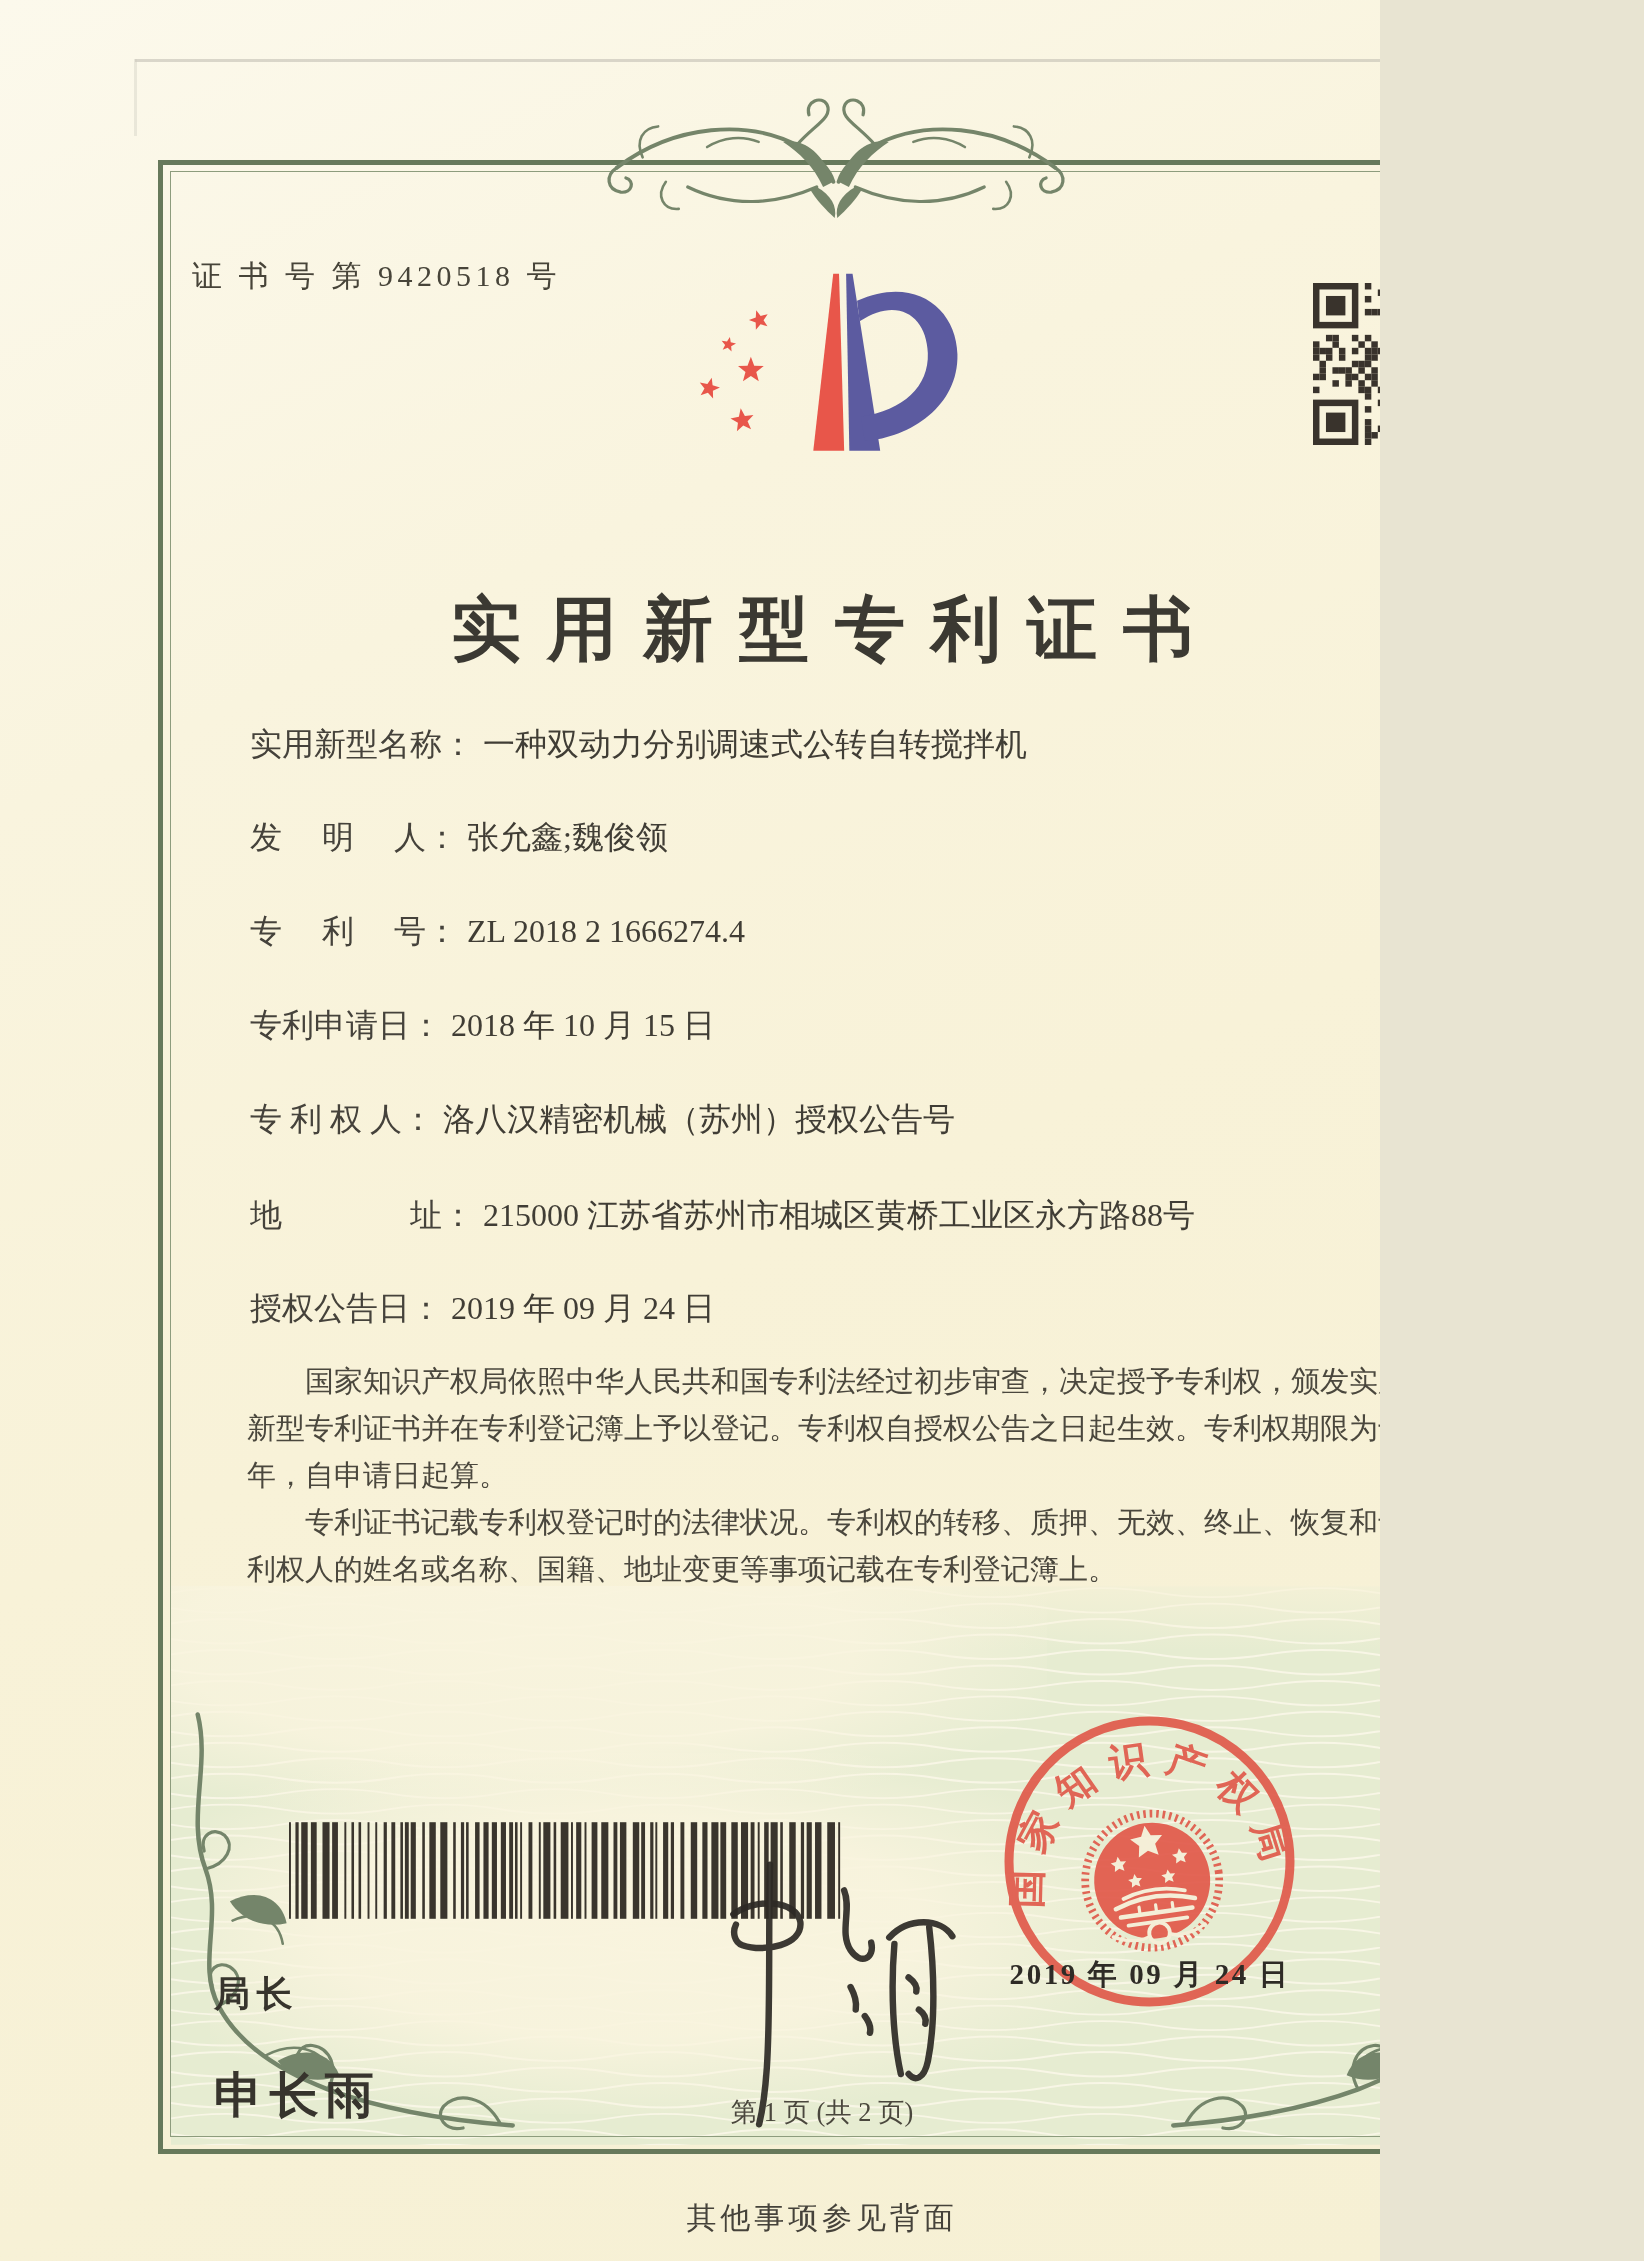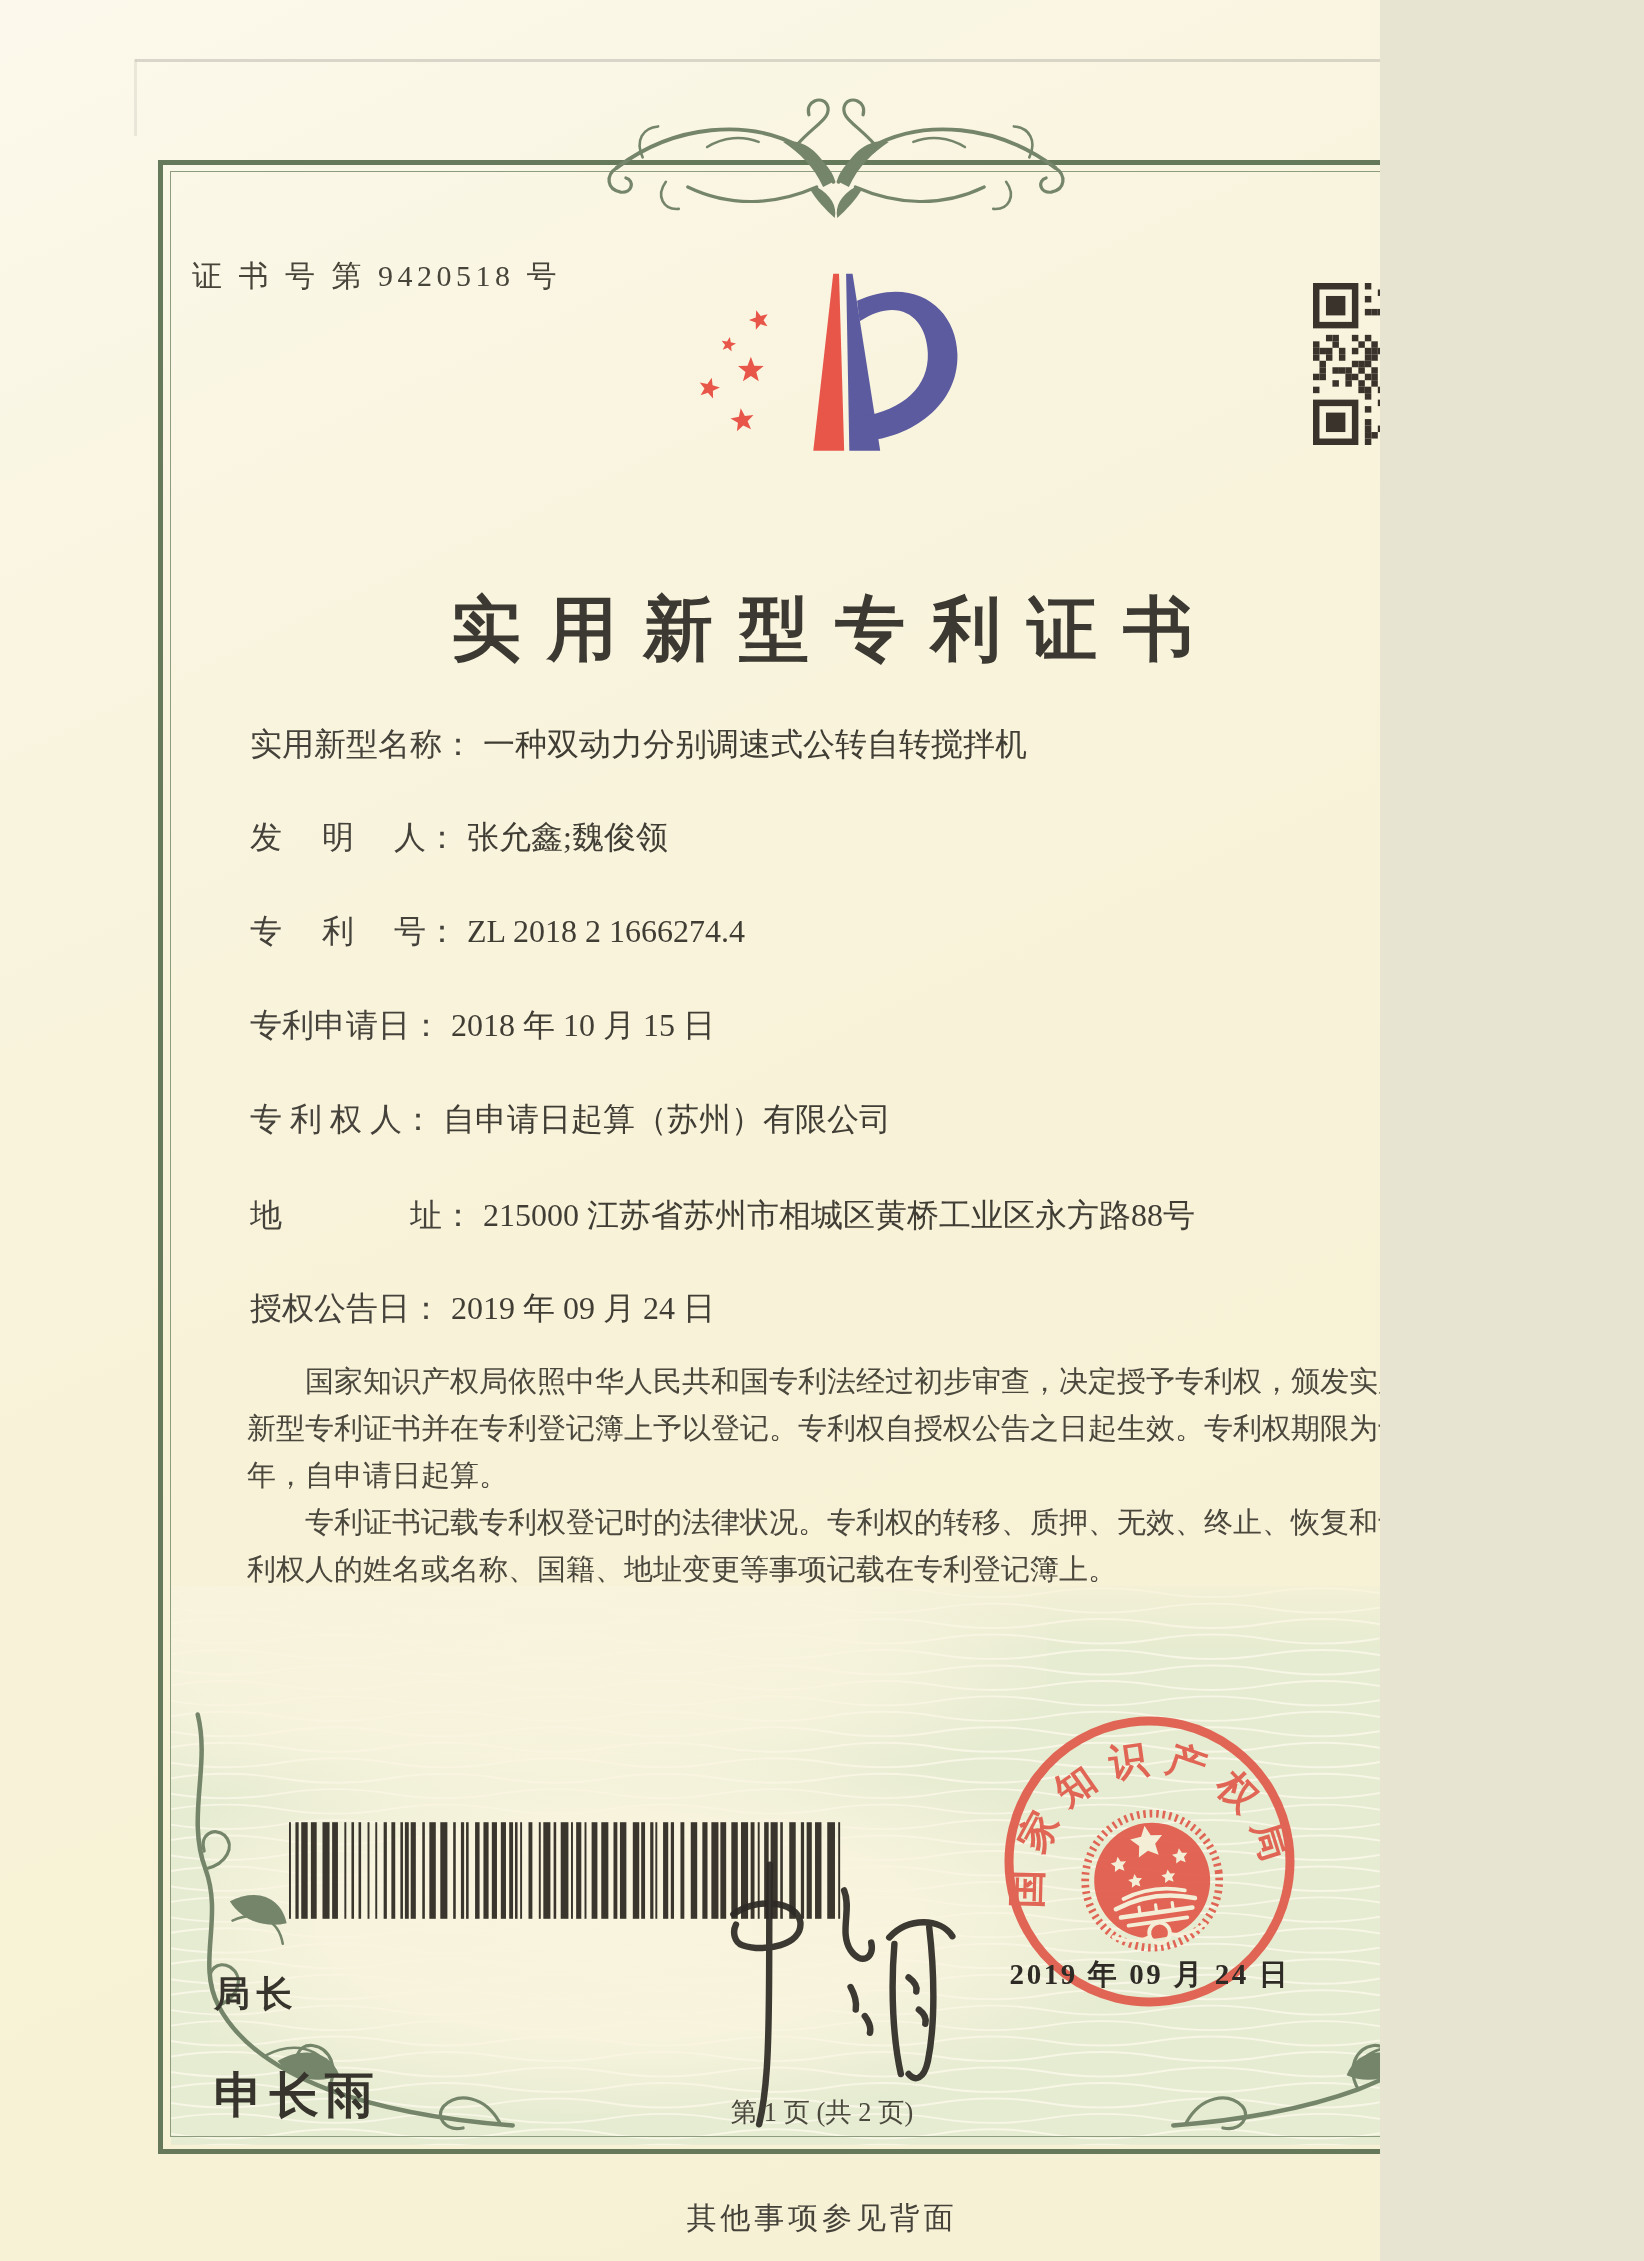--- a/index.html
+++ b/index.html
@@ -392,7 +392,7 @@
     <span class="lab">专利申请日：</span><span class="val">2018 年 10 月 15 日</span>
   </div>
   <div class="abs frow" style="top:1098px">
-    <span class="lab">专 利 权 人：</span><span class="val">自申请日起算（苏州）有限公司</span>
+    <span class="lab">专 利 权 人：</span><span class="val">洛八汉精密机械（苏州）授权公告号</span>
   </div>
   <div class="abs frow" style="top:1194px">
     <span class="lab">地　　　　址：</span><span class="val">215000 江苏省苏州市相城区黄桥工业区永方路88号</span>

